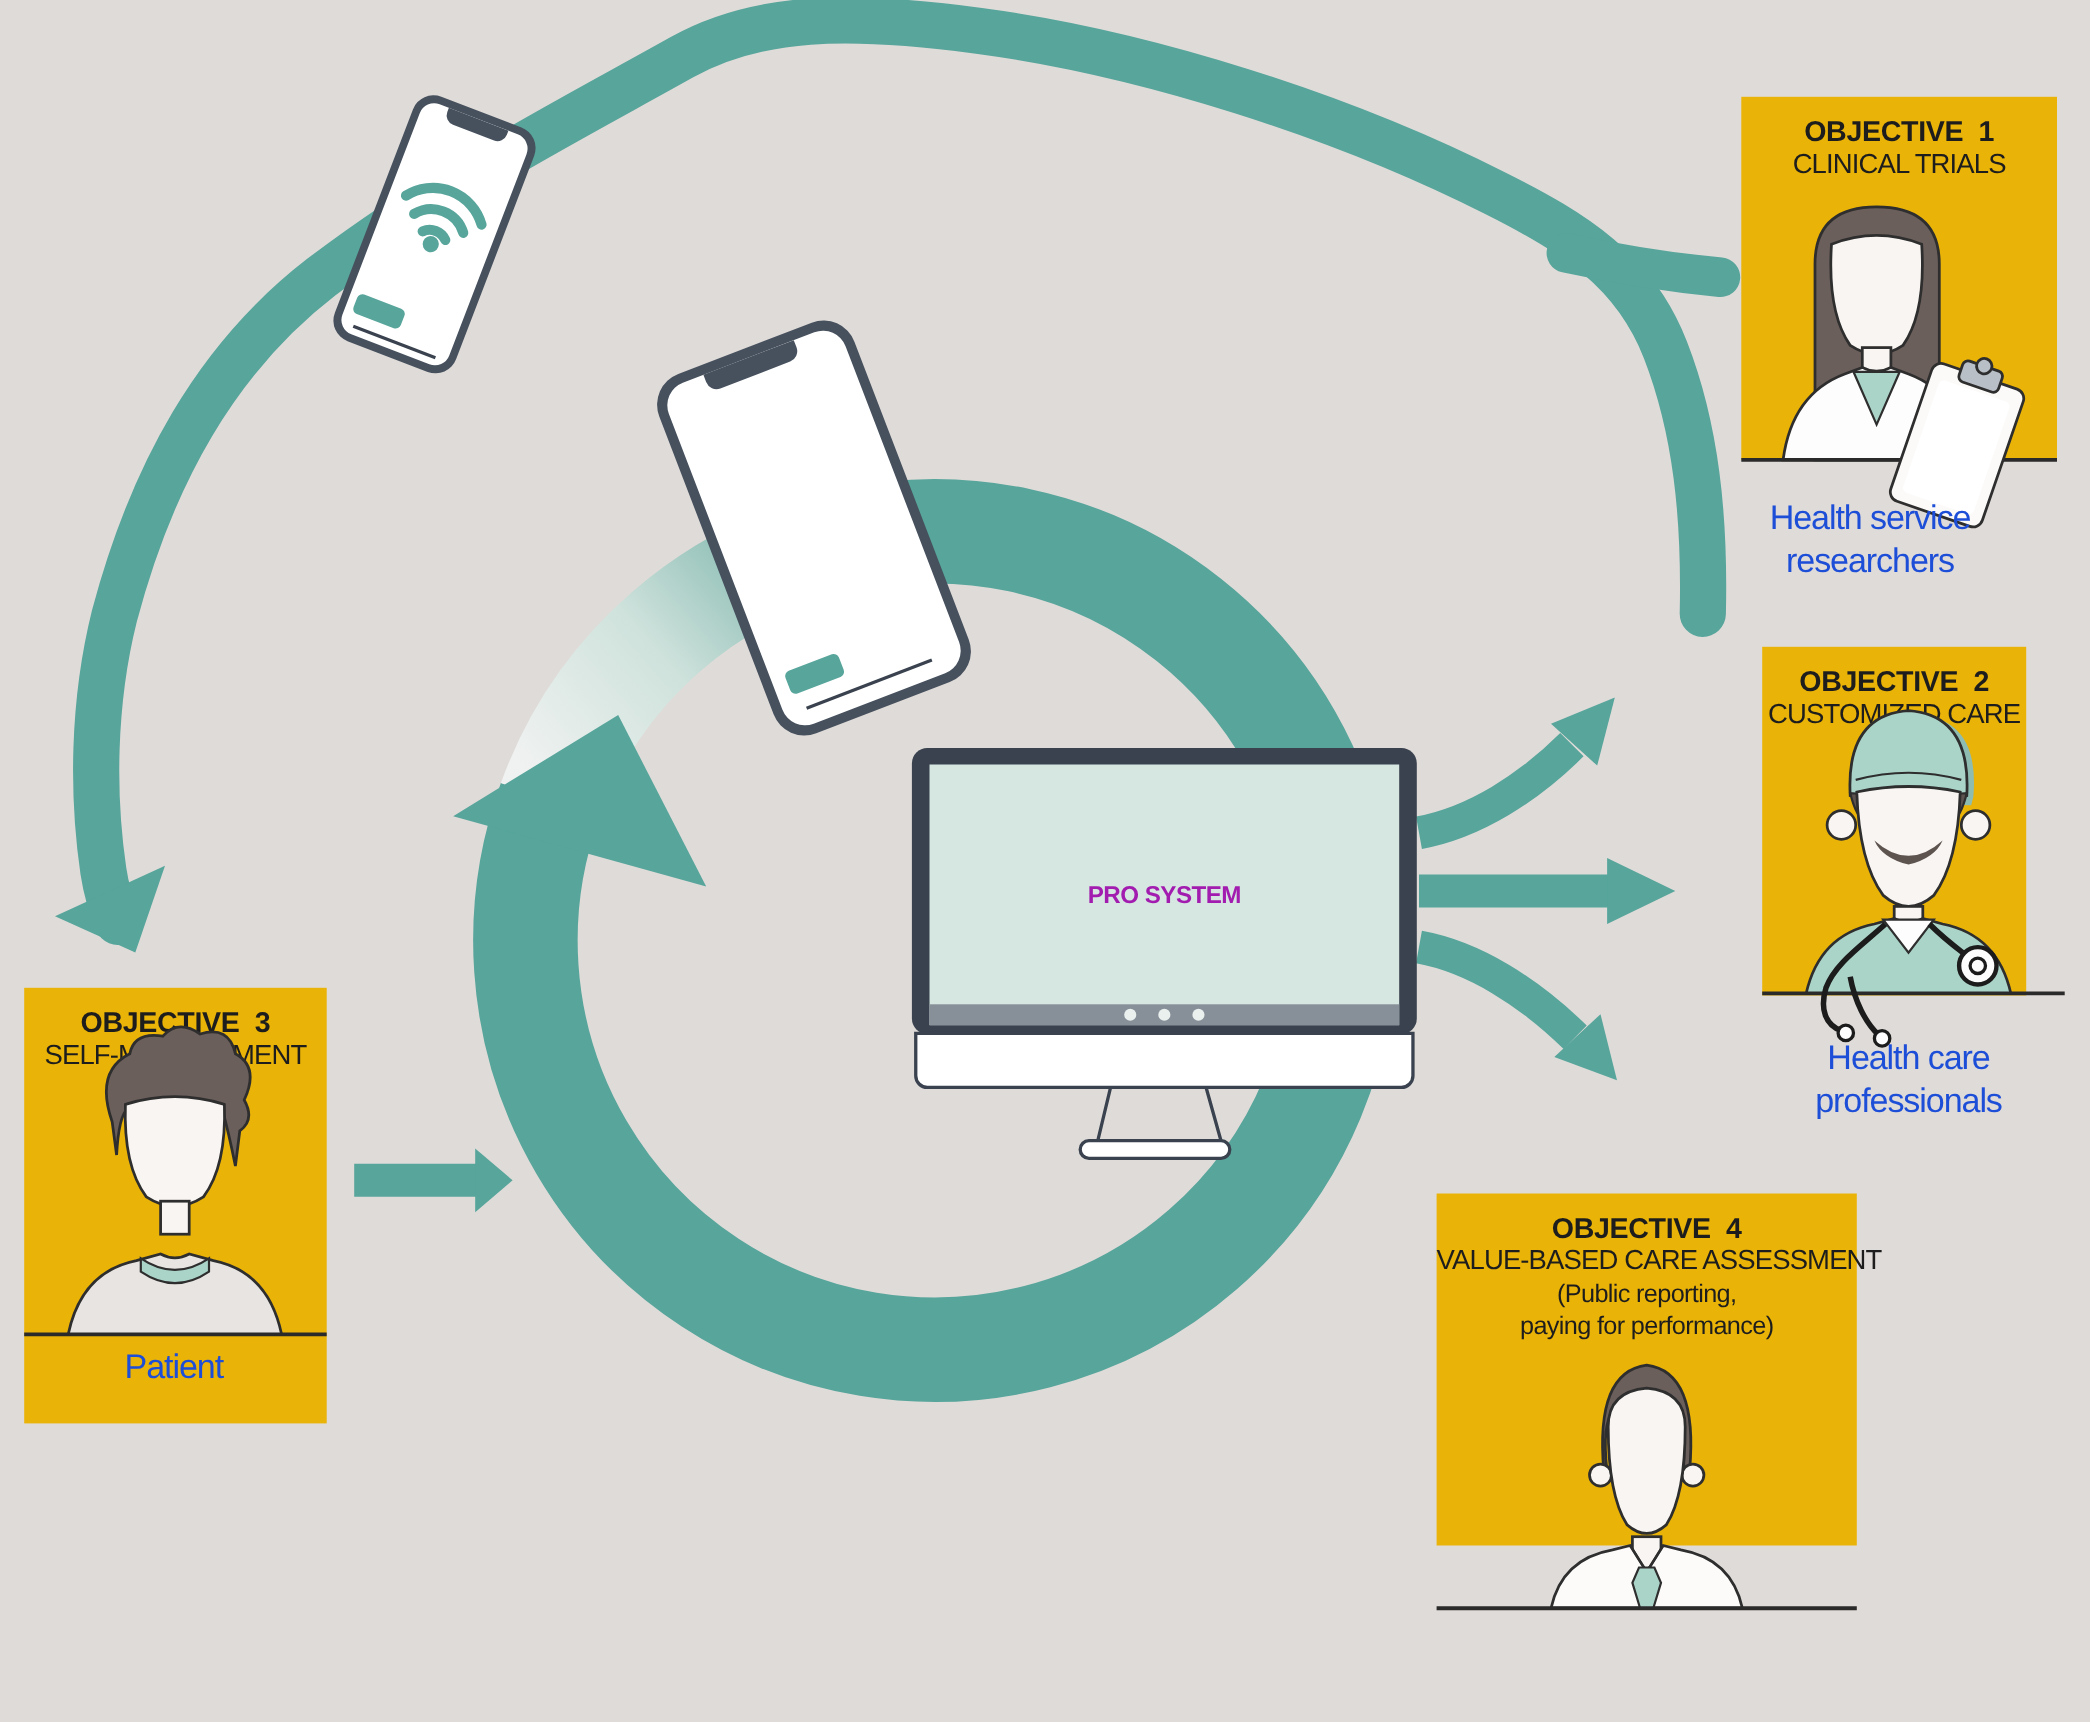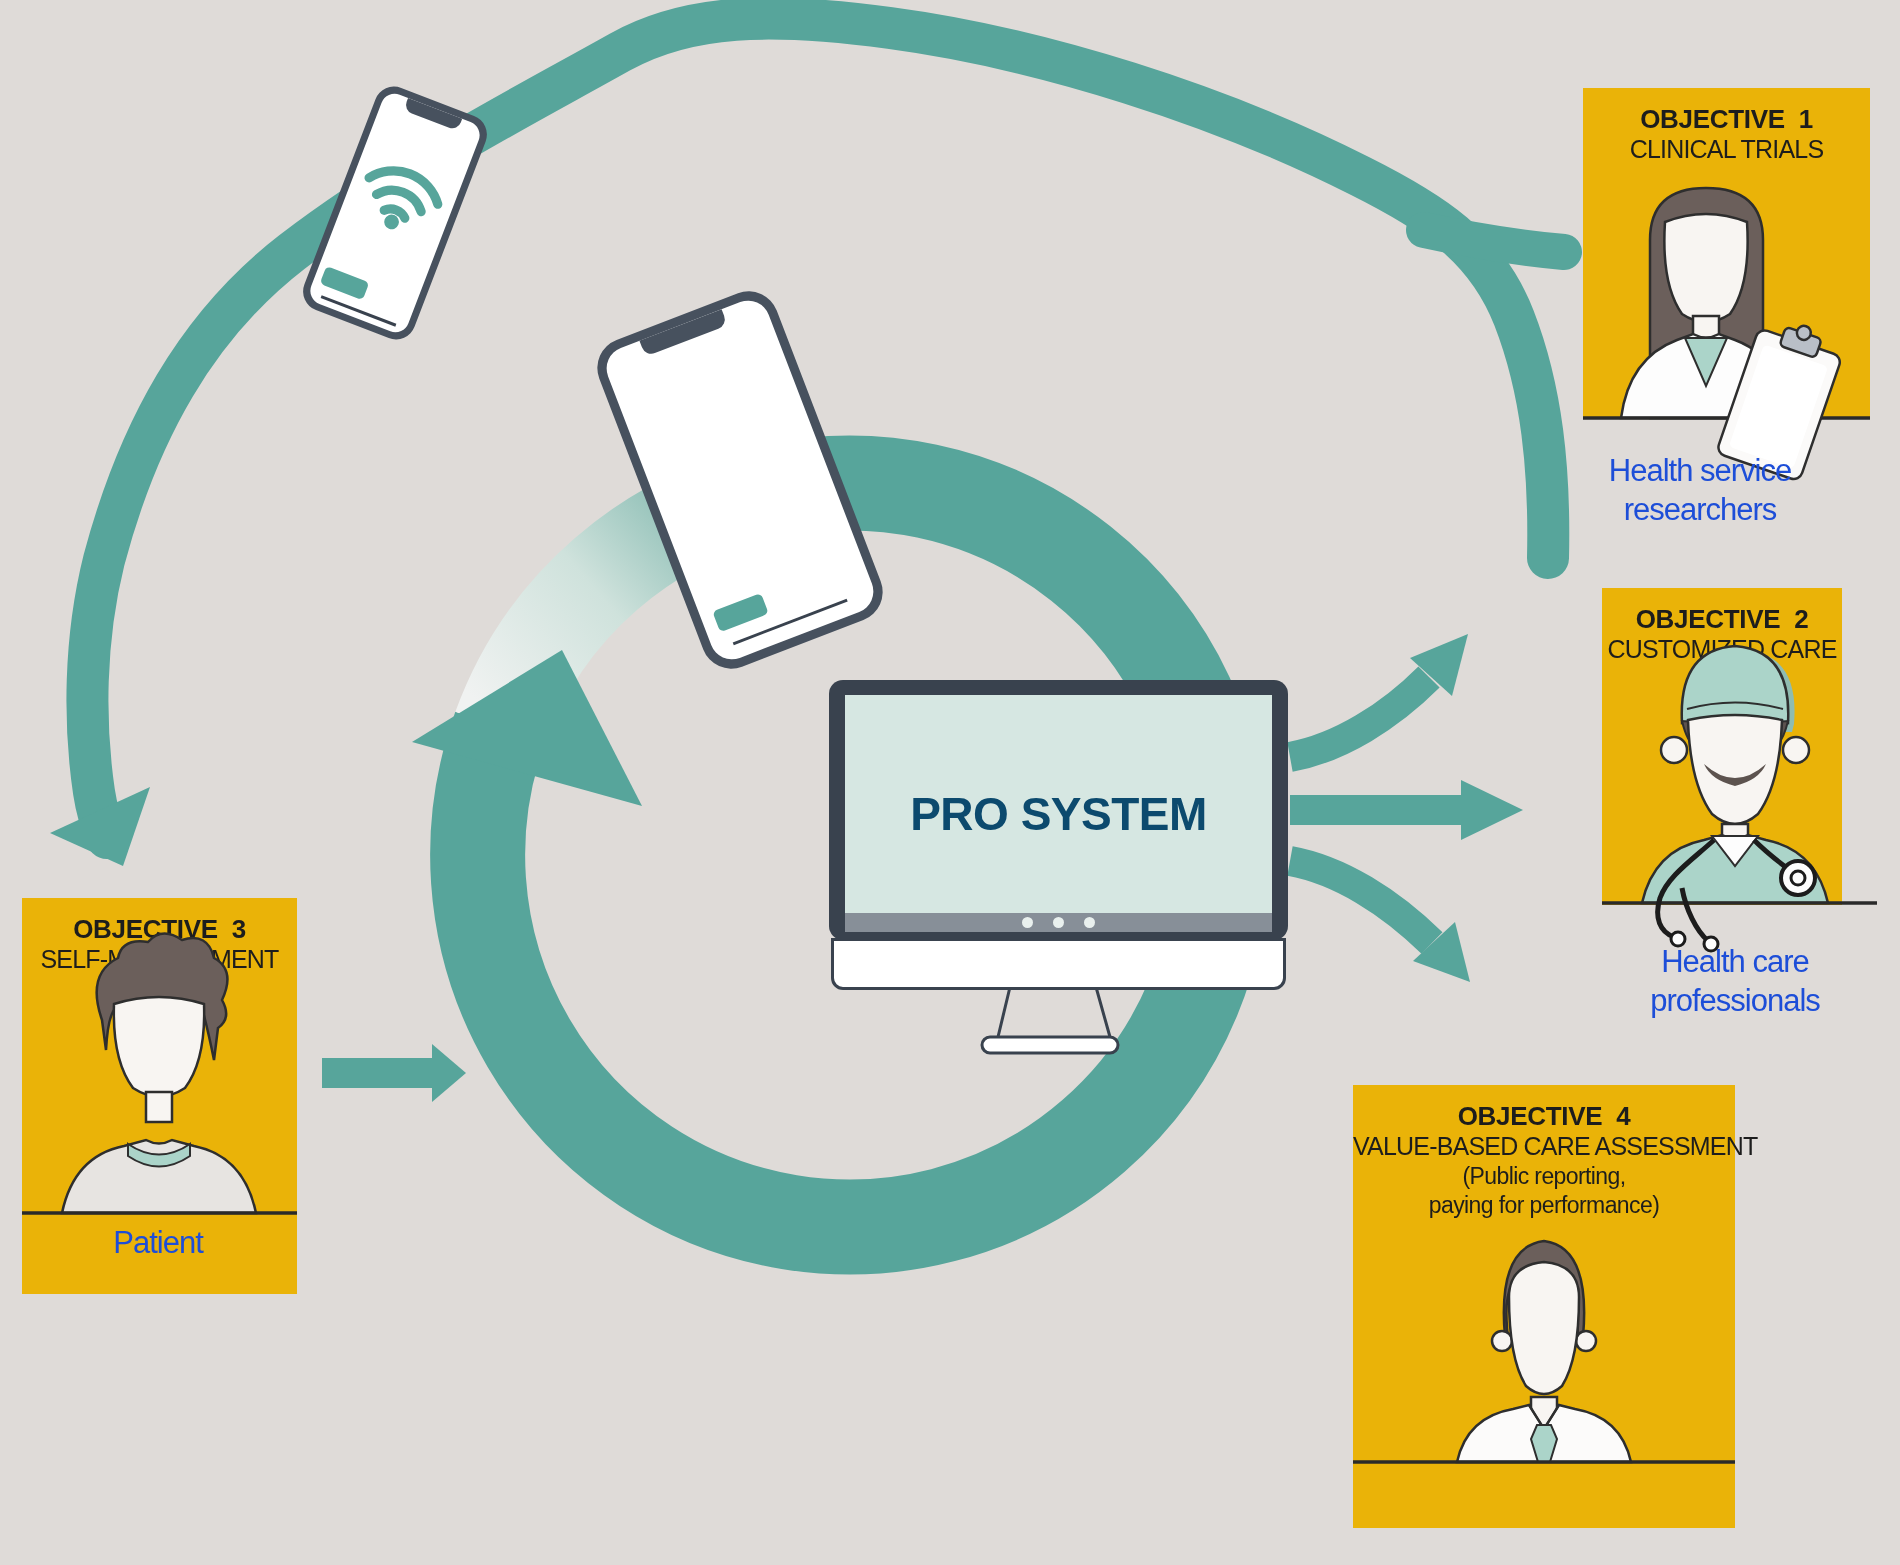--- a/index.html
+++ b/index.html
@@ -23,7 +23,7 @@
            border-radius:14px;z-index:3;}
   .monitor .screen{position:absolute;left:16px;top:15px;right:16px;bottom:8px;background:#d6e7e2;
            display:flex;align-items:center;justify-content:center;}
-  .monitor .screen-label{font-weight:bold;font-size:46px;letter-spacing:-0.5px;color:#0c4a6e;}
+  .monitor .screen-label{font-weight:bold;font-size:22px;letter-spacing:-0.5px;color:#a21caf;}
   .monitor .strip{position:absolute;left:16px;right:16px;bottom:8px;height:19px;background:#878f98;
            display:flex;align-items:center;justify-content:center;gap:20px;}
   .monitor .dot{width:11px;height:11px;border-radius:50%;background:#e9f0ee;}

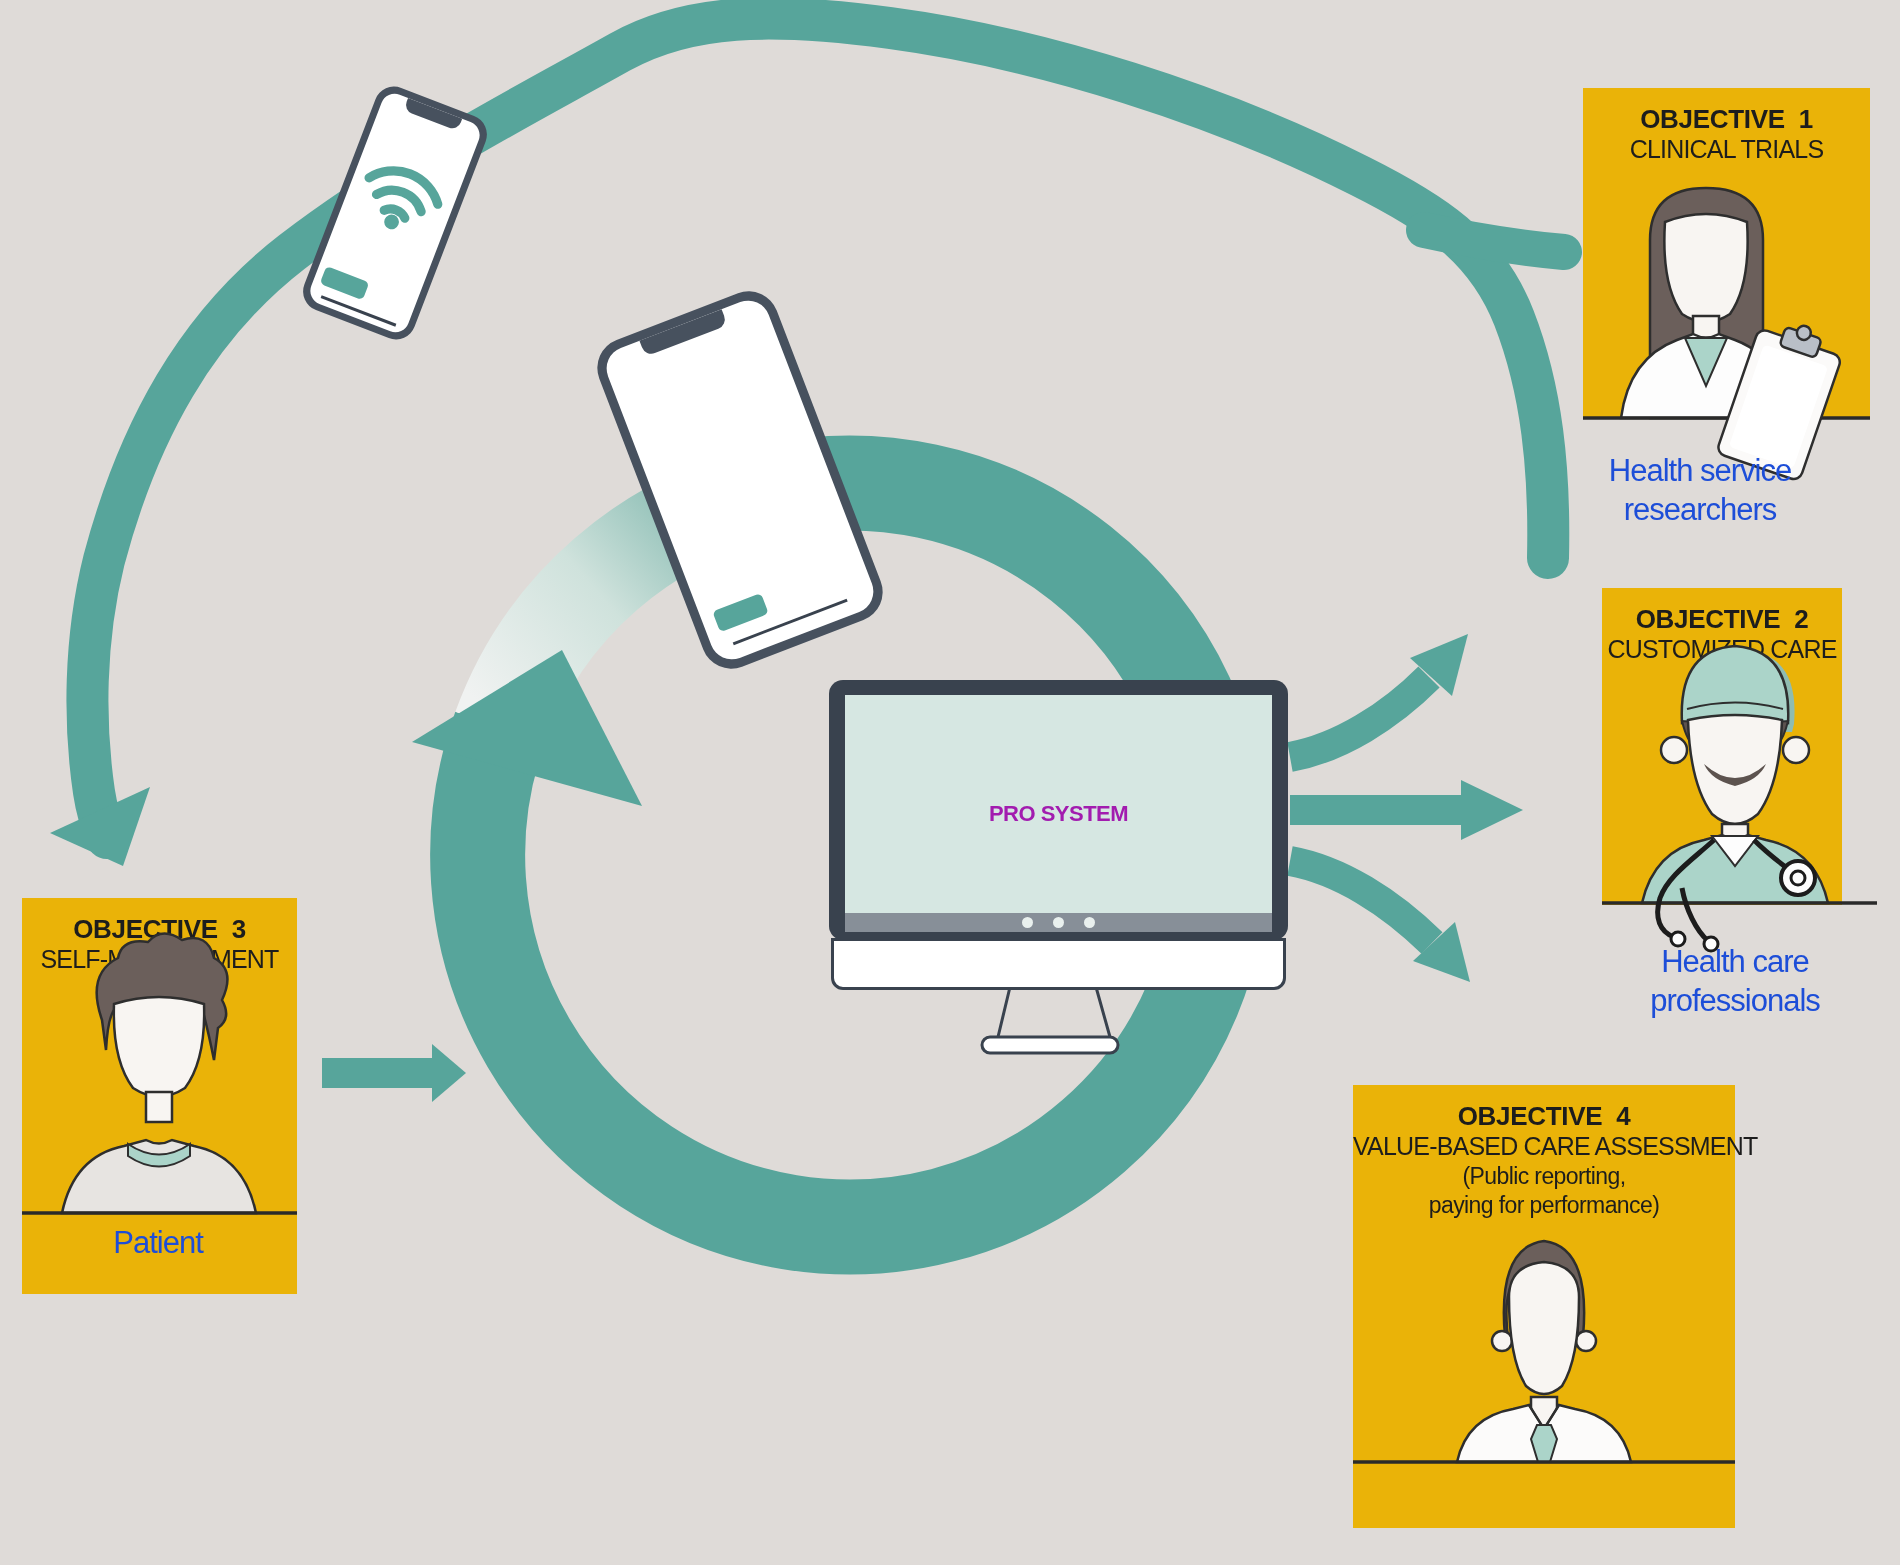--- a/index.html
+++ b/index.html
@@ -195,7 +195,7 @@
   </div>
   <div class="caption" style="left:8px;top:1224px;width:300px;"><span>Patient</span></div>
 
-  <div class="obj-box" style="left:1353px;top:1085px;width:382px;height:443px;">
+  <div class="obj-box" style="left:1306px;top:1085px;width:382px;height:320px;">
     <div class="obj-heading">OBJECTIVE  4</div>
     <div class="obj-sub">VALUE-BASED CARE ASSESSMENT</div>
     <div class="obj-line">(Public reporting,</div>

